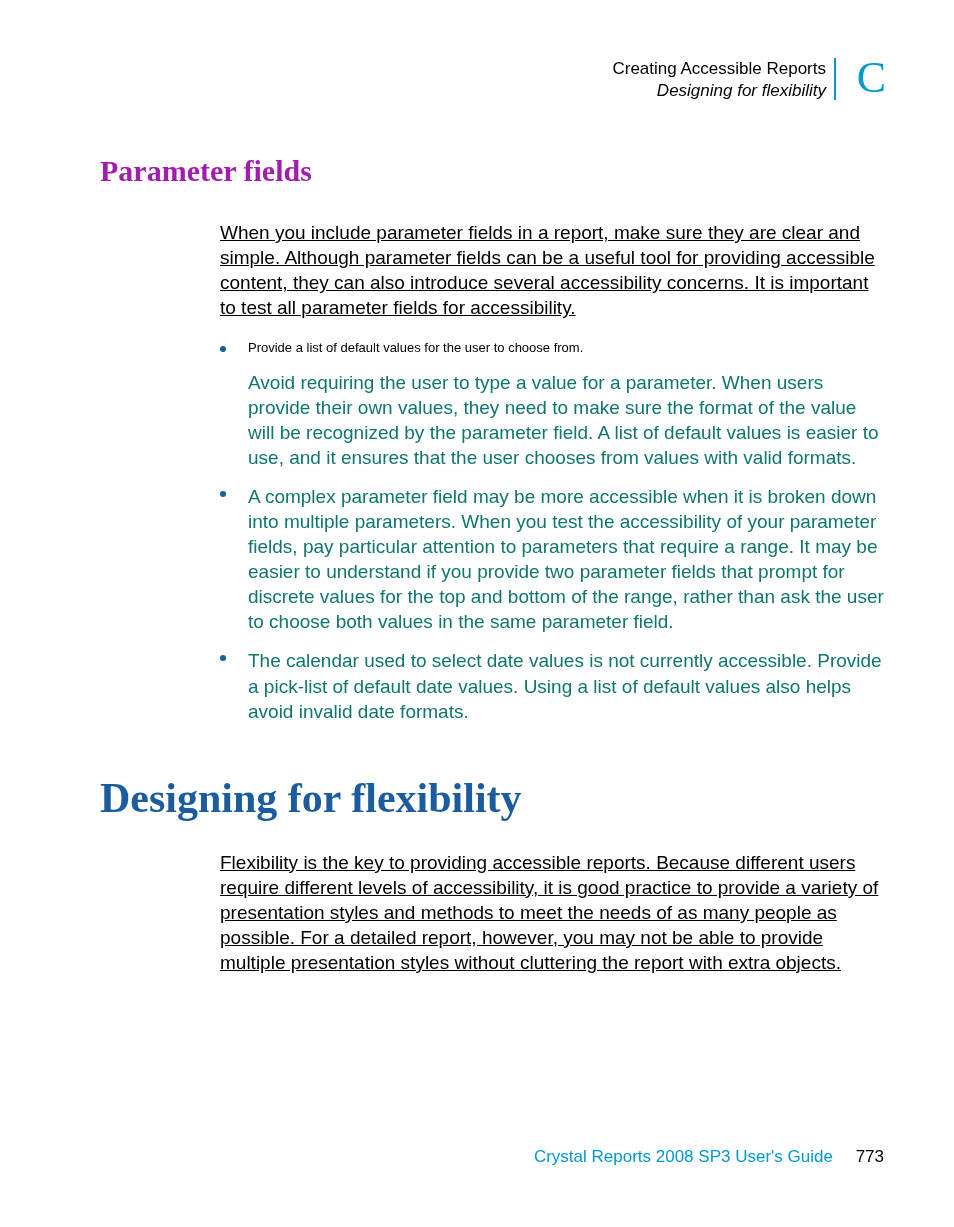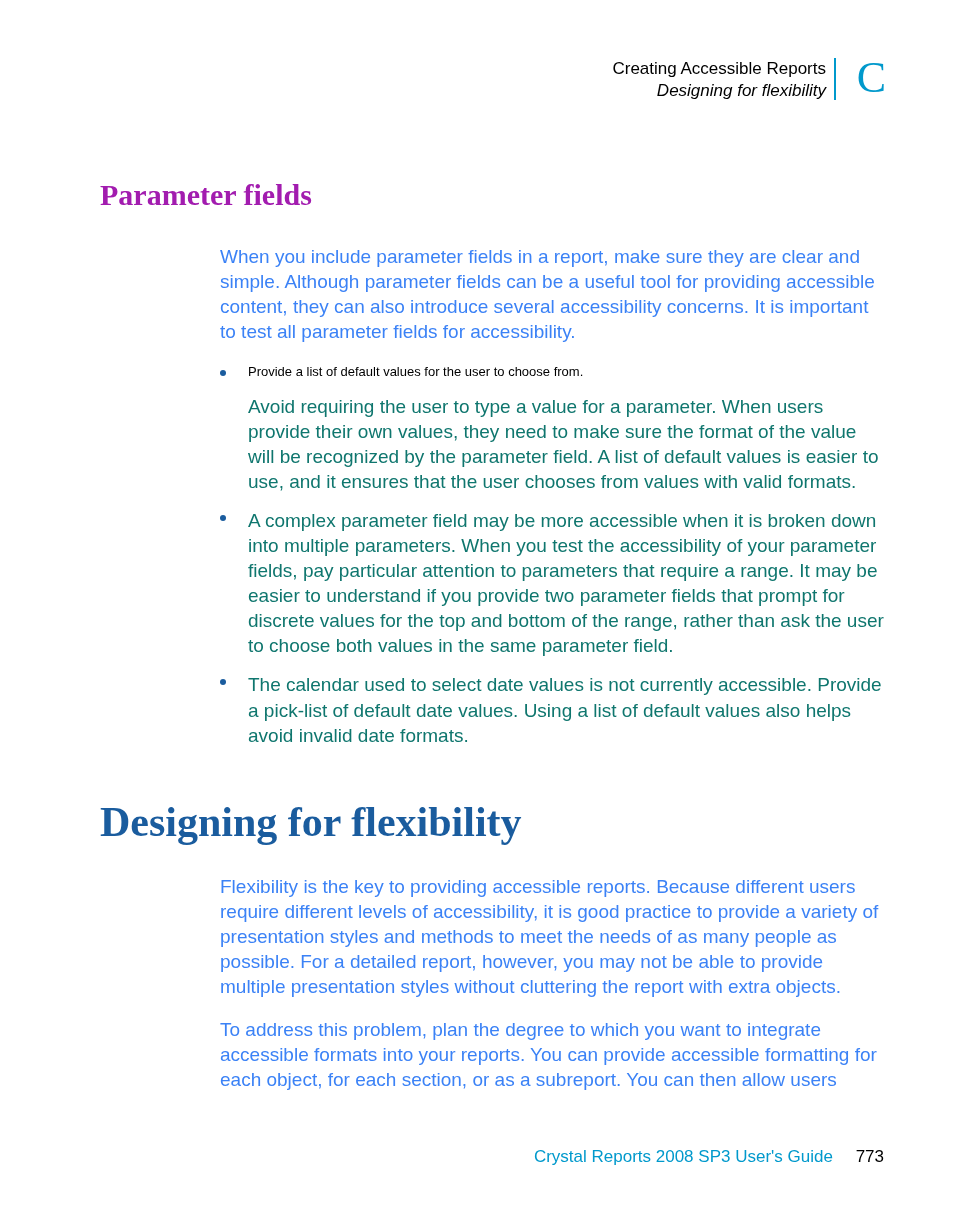--- a/index.html
+++ b/index.html
@@ -16,7 +16,7 @@
   }
   .header {
     text-align: right;
-    margin-bottom: 76px;
+    margin-bottom: 52px;
     position: relative;
     padding-right: 58px;
   }

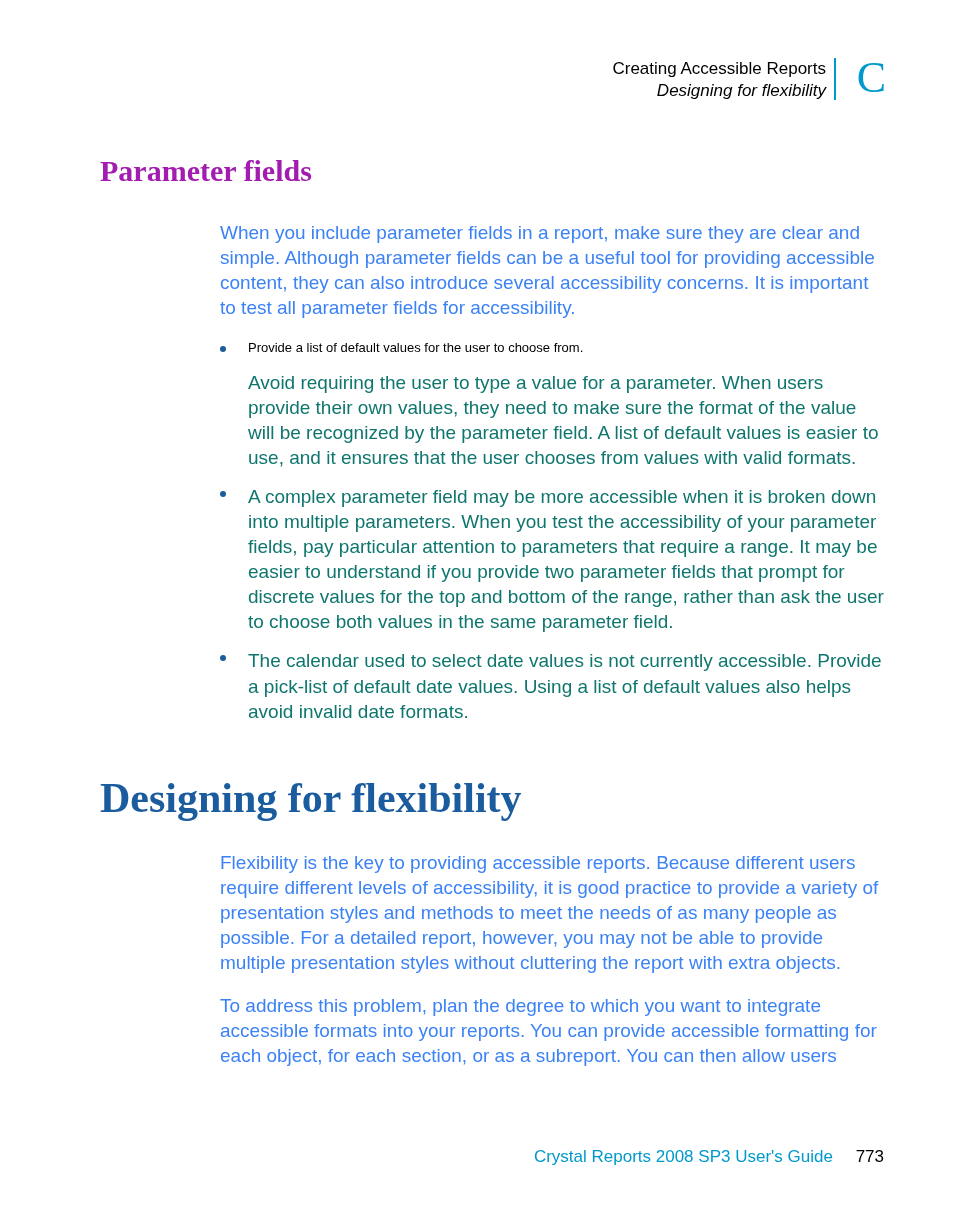--- a/index.html
+++ b/index.html
@@ -72,7 +72,8 @@
     font-size: 19px;
     line-height: 1.32;
     margin-bottom: 18px;
-    color: #3b82f6;
+    color: #000000;
+    text-decoration: underline;
   }
   .bullet-list {
     list-style: none;

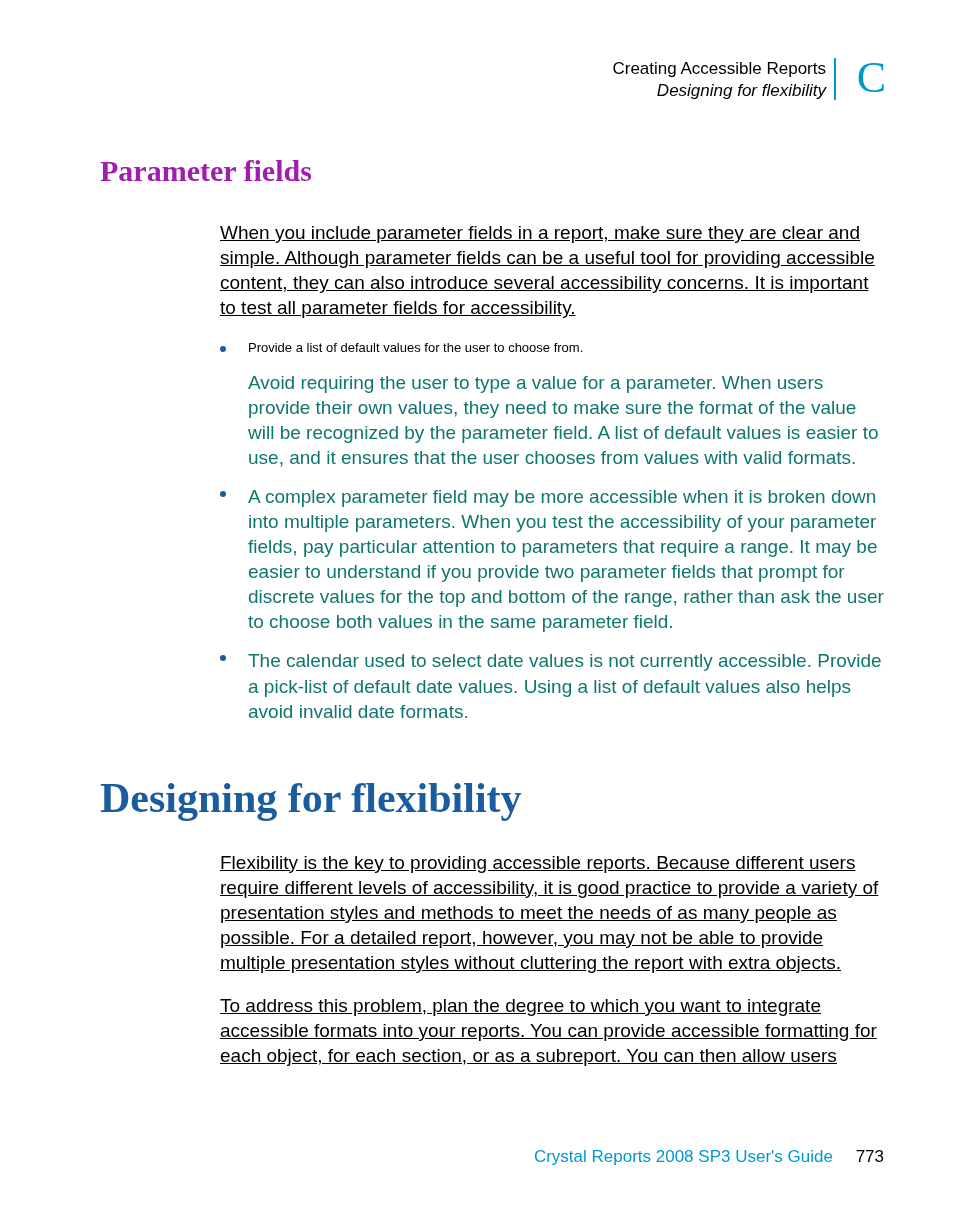--- a/index.html
+++ b/index.html
@@ -154,7 +154,6 @@
 
   <div class="body-block">
     <p class="para">Flexibility is the key to providing accessible reports. Because different users require different levels of accessibility, it is good practice to provide a variety of presentation styles and methods to meet the needs of as many people as possible. For a detailed report, however, you may not be able to provide multiple presentation styles without cluttering the report with extra objects.</p>
-    <p class="para">To address this problem, plan the degree to which you want to integrate accessible formats into your reports. You can provide accessible formatting for each object, for each section, or as a subreport. You can then allow users</p>
   </div>
 </div>
 

